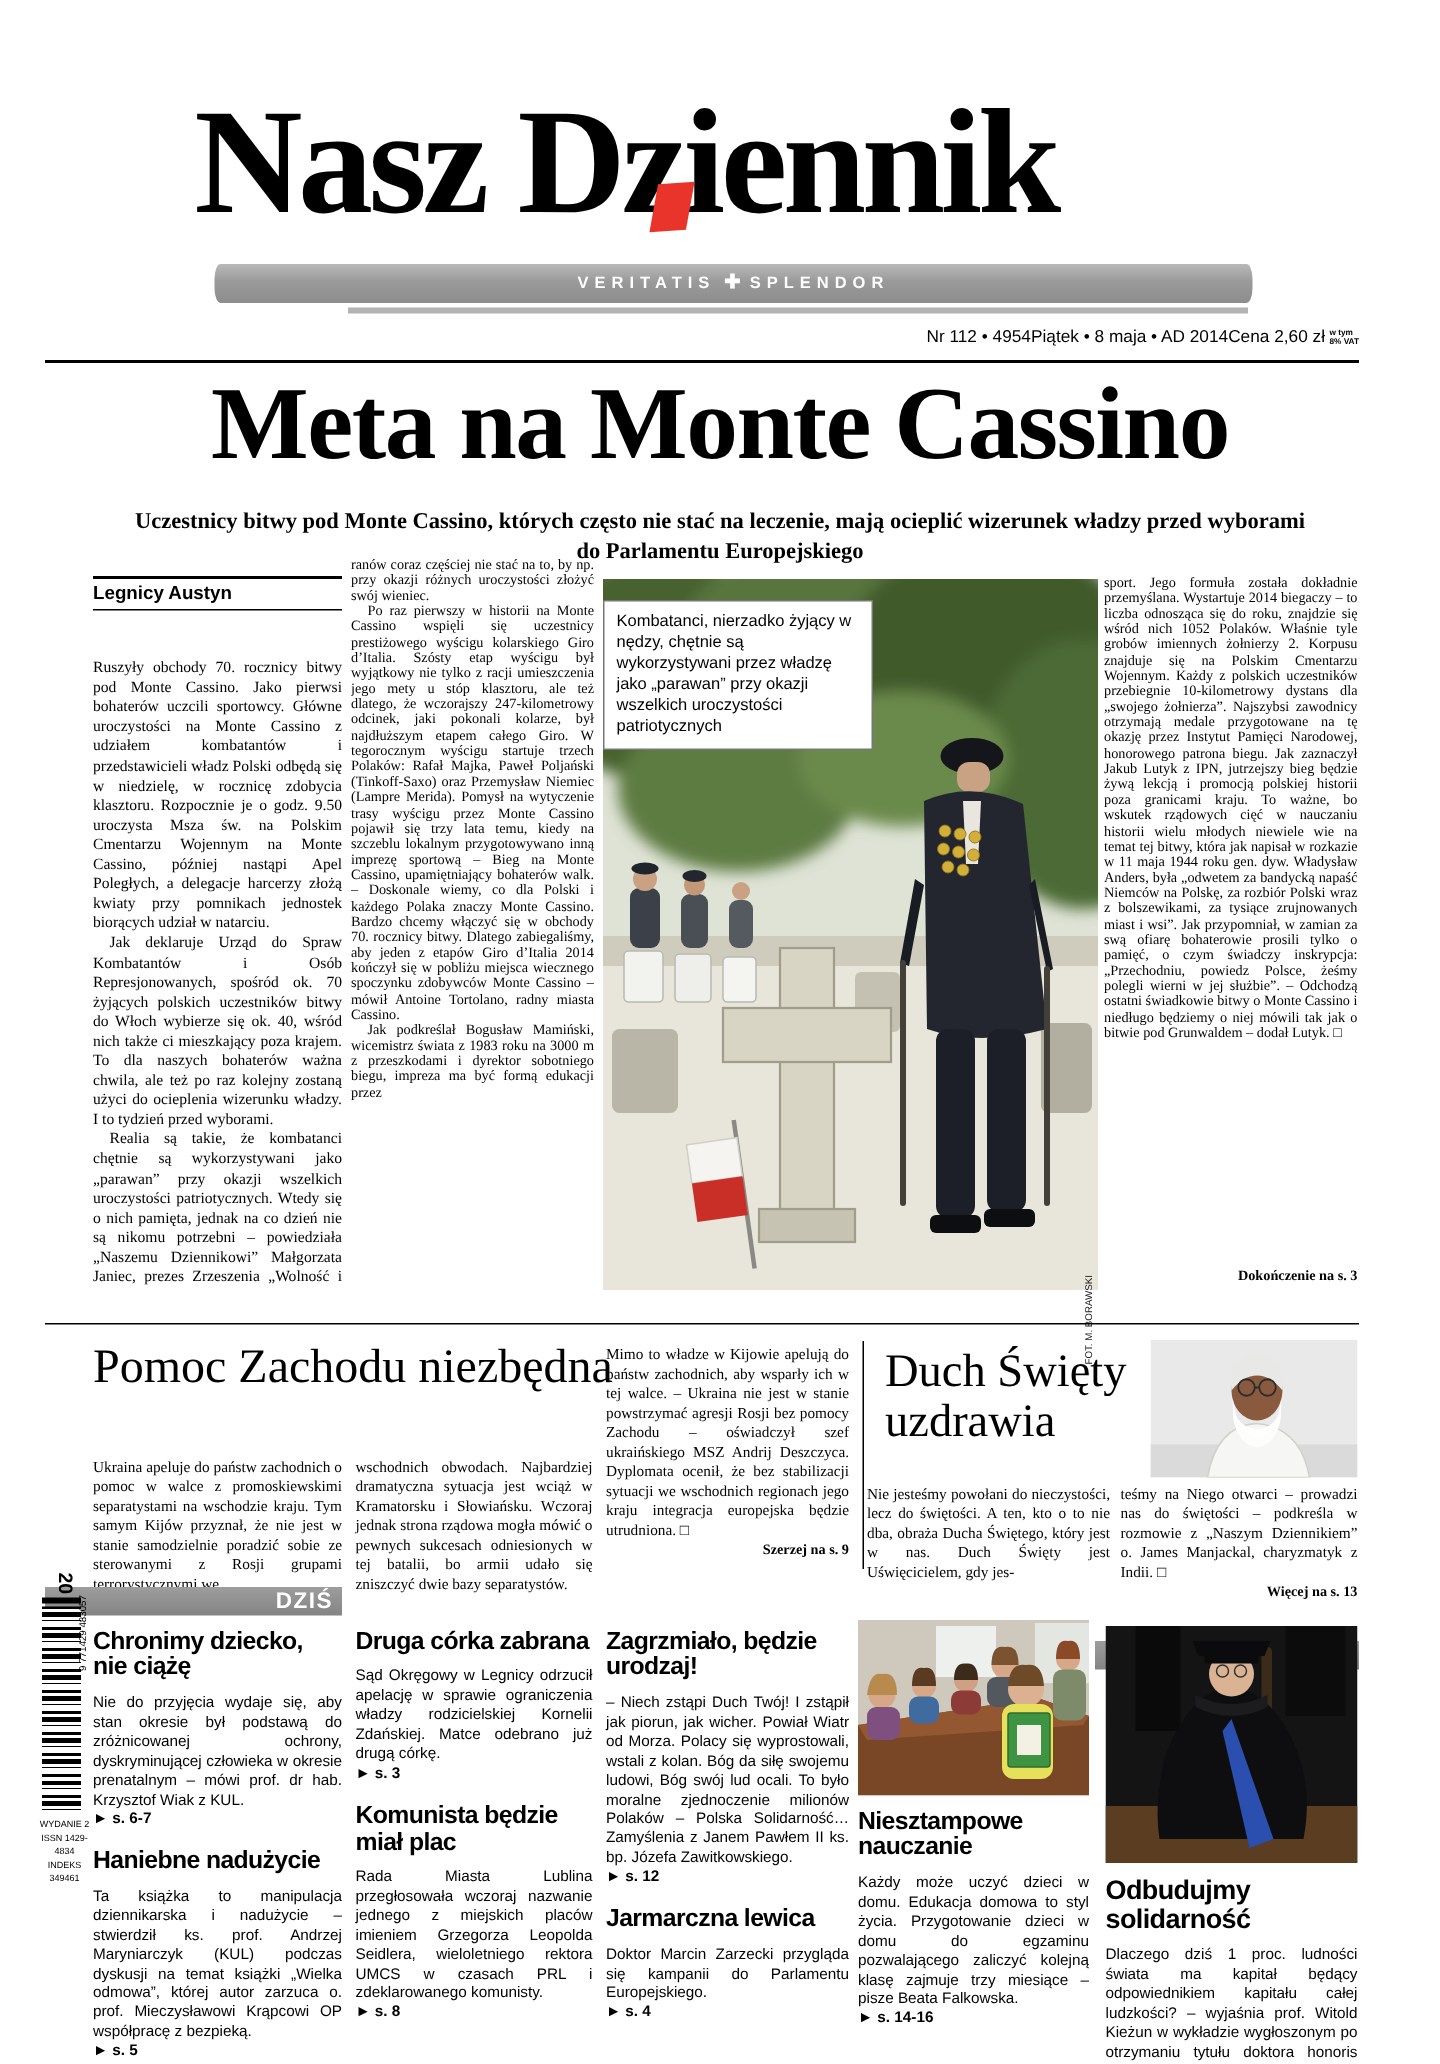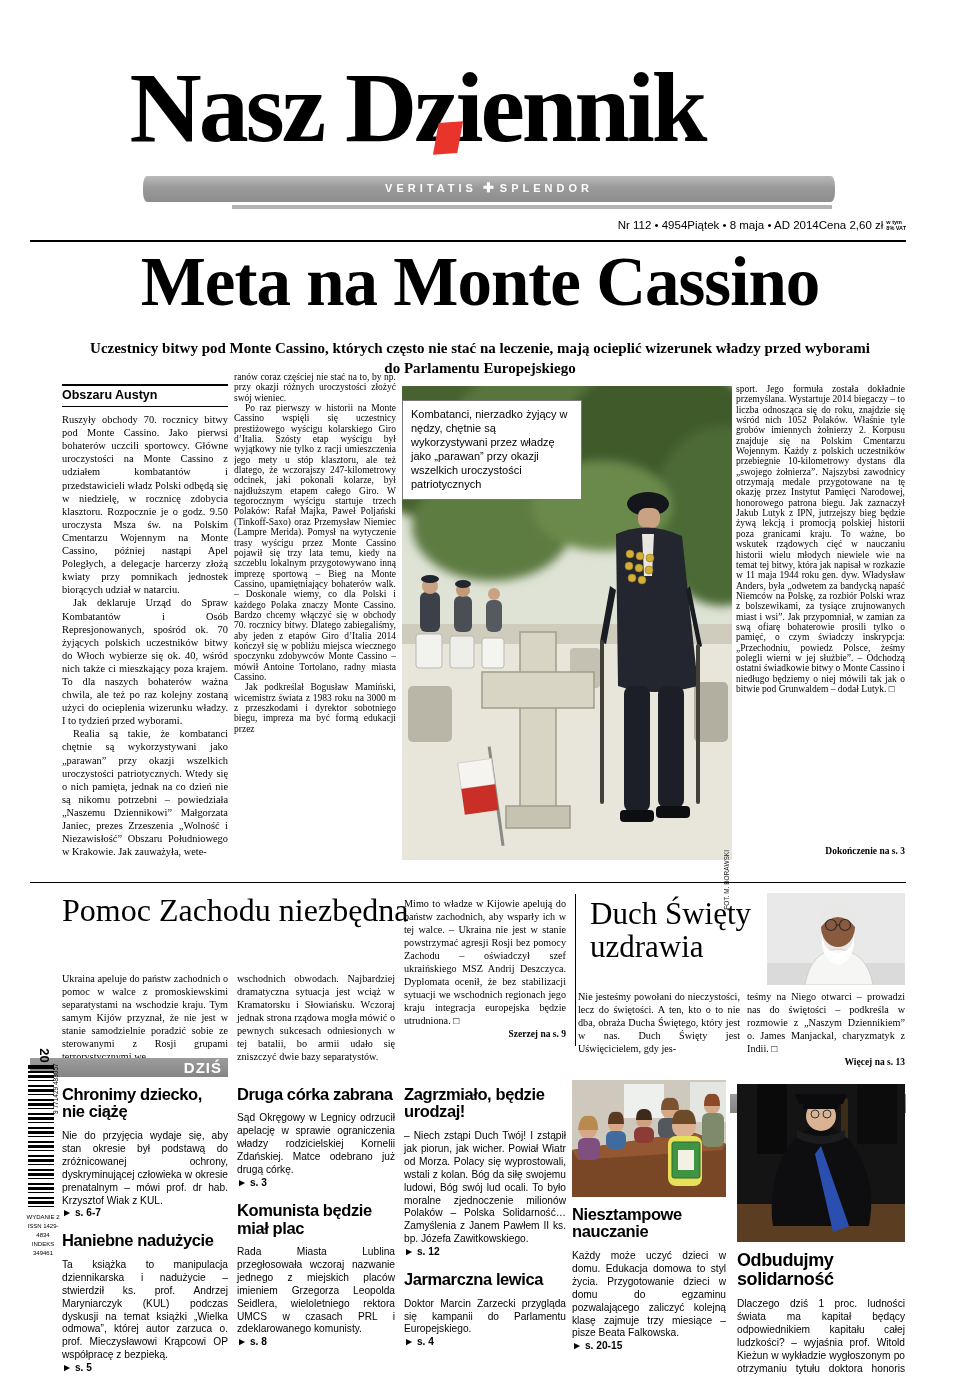--- a/index.html
+++ b/index.html
@@ -125,7 +125,7 @@
   <div class="abs lead-subhead">Uczestnicy bitwy pod Monte Cassino, których często nie stać na leczenie, mają ocieplić wizerunek władzy przed wyborami do Parlamentu Europejskiego</div>
 
   <div class="abs lead-c1 col">
-    <div class="byline">Obszaru Austyn</div>
+    <div class="byline">Legnicy Austyn</div>
     <div class="coltext">
       <p>Ruszyły obchody 70. rocznicy bitwy pod Monte Cassino. Jako pierwsi bohaterów uczcili sportowcy. Główne uroczystości na Monte Cassino z udziałem kombatantów i przedstawicieli władz Polski odbędą się w niedzielę, w rocznicę zdobycia klasztoru. Rozpocznie je o godz. 9.50 uroczysta Msza św. na Polskim Cmentarzu Wojennym na Monte Cassino, później nastąpi Apel Poległych, a delegacje harcerzy złożą kwiaty przy pomnikach jednostek biorących udział w natarciu.</p>
       <p>Jak deklaruje Urząd do Spraw Kombatantów i Osób Represjonowanych, spośród ok. 70 żyjących polskich uczestników bitwy do Włoch wybierze się ok. 40, wśród nich także ci mieszkający poza krajem. To dla naszych bohaterów ważna chwila, ale też po raz kolejny zostaną użyci do ocieplenia wizerunku władzy. I to tydzień przed wyborami.</p>

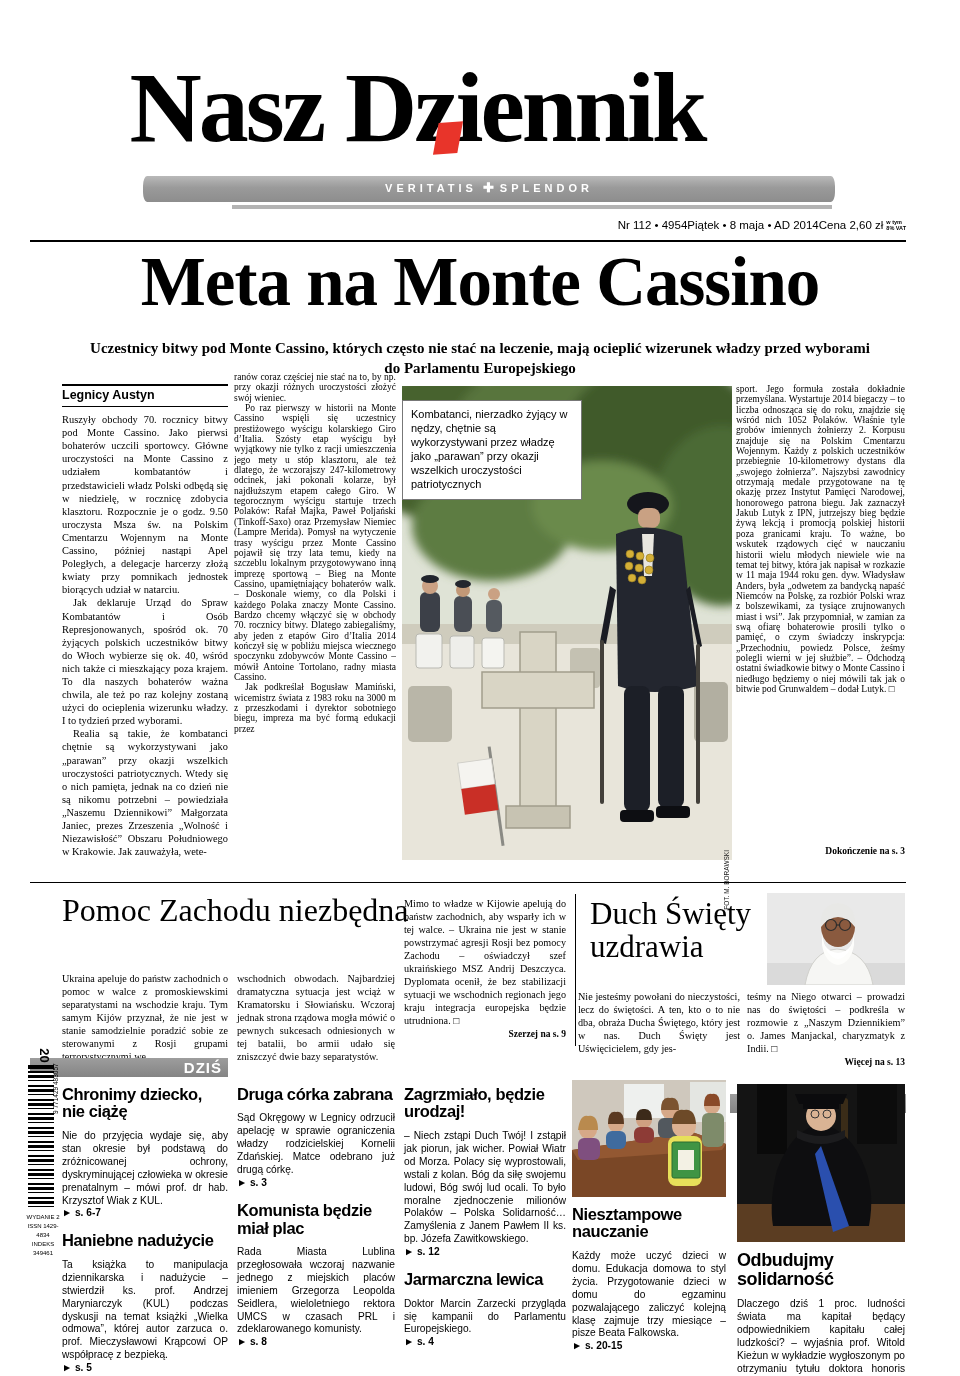--- a/index.html
+++ b/index.html
@@ -38,7 +38,7 @@
   .col p{margin:0;}
   .col p + p{text-indent:11px;}
   .lead-c1{top:384px;left:62px;width:166px;font-size:10.4px;line-height:13.1px;height:476px;overflow:hidden;}
-  .lead-c1 .coltext{margin-top:6px;}
+  .lead-c1 .coltext{margin-top:32px;}
   .lead-c2{top:372px;left:234px;width:162px;font-size:9.5px;line-height:10.35px;height:476px;overflow:hidden;}
   .lead-c3{top:384px;left:736px;width:169px;font-size:9.5px;line-height:10.35px;height:458px;overflow:hidden;}
   .continuation{top:846px;left:736px;width:169px;text-align:right;font-size:9.5px;font-weight:bold;}

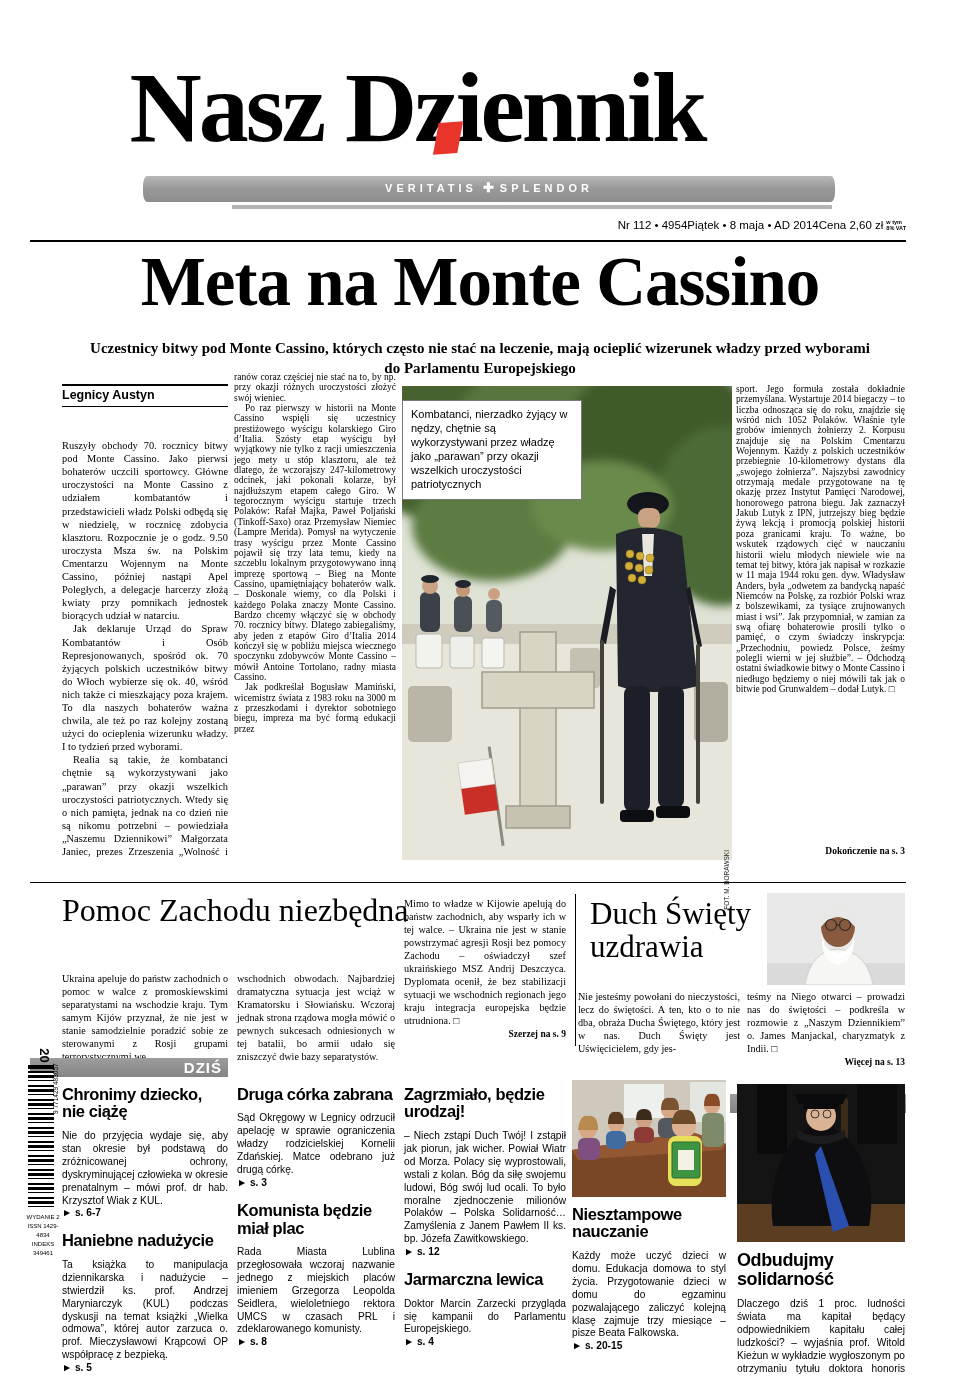--- a/index.html
+++ b/index.html
@@ -324,7 +324,7 @@
     </svg>
     <h3 class="b-title">Niesztampowe nauczanie</h3>
     <p class="b-text">Każdy może uczyć dzieci w domu. Edukacja domowa to styl życia. Przygotowanie dzieci w domu do egzaminu pozwalającego zaliczyć kolejną klasę zajmuje trzy miesiące – pisze Beata Falkowska.</p>
-    <p class="b-page">► s. 20-15</p>
+    <p class="b-page">► s. 14-16</p>
   </div>
 
   <div class="abs bcol bc5">

